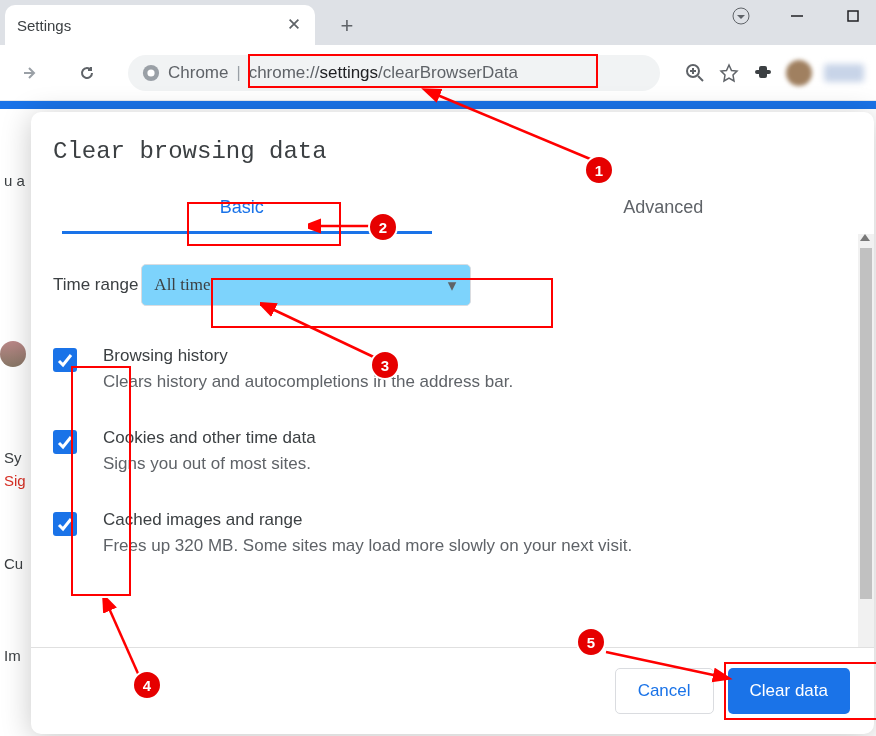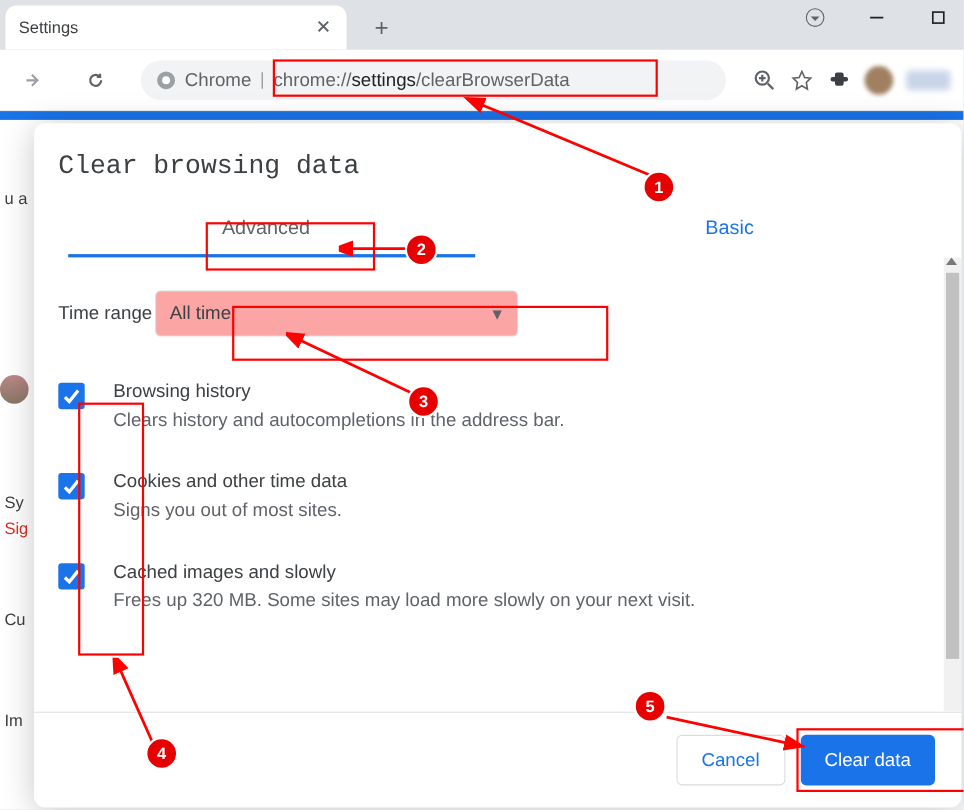--- a/index.html
+++ b/index.html
@@ -170,8 +170,8 @@
 <div class="modal">
   <div class="modal-title">Clear browsing data</div>
   <div class="tabs">
+    <div class="mtab active">Basic</div>
     <div class="mtab">Advanced</div>
-    <div class="mtab active">Basic</div>
     <div class="tab-ind"></div>
   </div>
   <div class="hi2"></div>

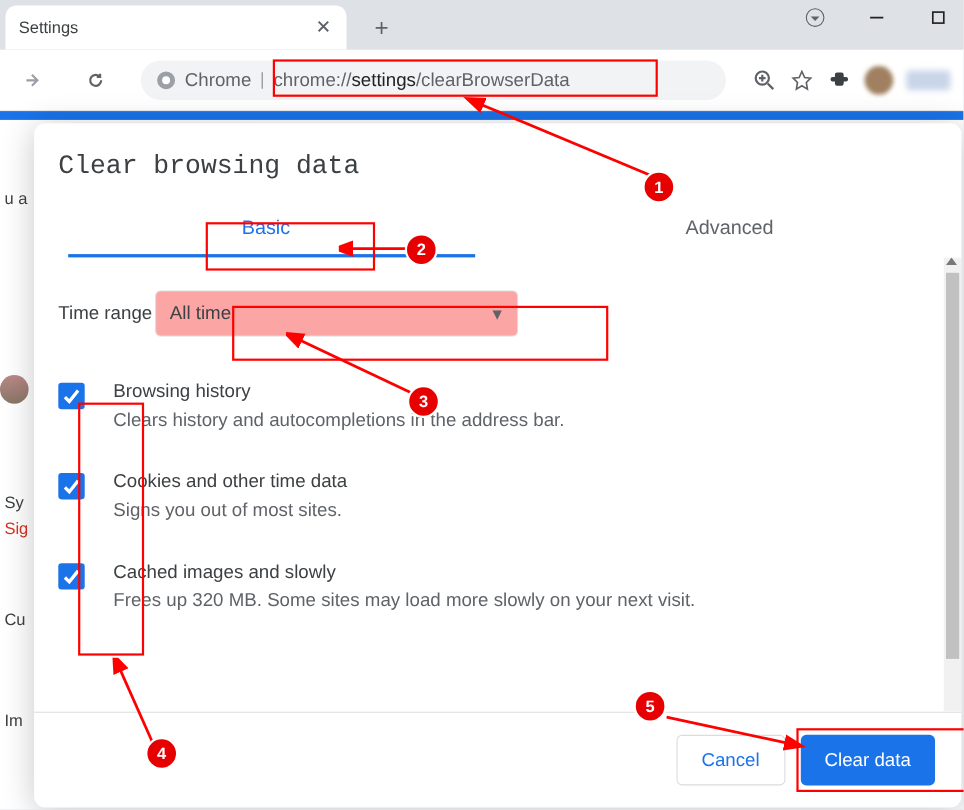--- a/index.html
+++ b/index.html
@@ -57,7 +57,7 @@
     
     .time-row { display: flex; align-items: center; gap: 3px; margin-bottom: 40px; }
     .time-label { font-size: 17px; color: #3c4043; }
-    .time-select { width: 330px; height: 42px; border: 1px solid #dadce0; border-radius: 5px; background: #fca5a5; display: flex; align-items: center; padding: 0 12px; font-size: 17px; color: #3c4043; position: relative; cursor: pointer; }
+    .time-select { width: 330px; height: 42px; border: 1px solid #dadce0; border-radius: 5px; background: #7dd3fc; display: flex; align-items: center; padding: 0 12px; font-size: 17px; color: #3c4043; position: relative; cursor: pointer; font-family: Liberation Serif, serif; }
     .time-caret { position: absolute; right: 14px; color: #5f6368; }
     .hi3 { position: absolute; border: 2px solid red; left: 180px; top: 166px; width: 342px; height: 50px; pointer-events: none; }
     

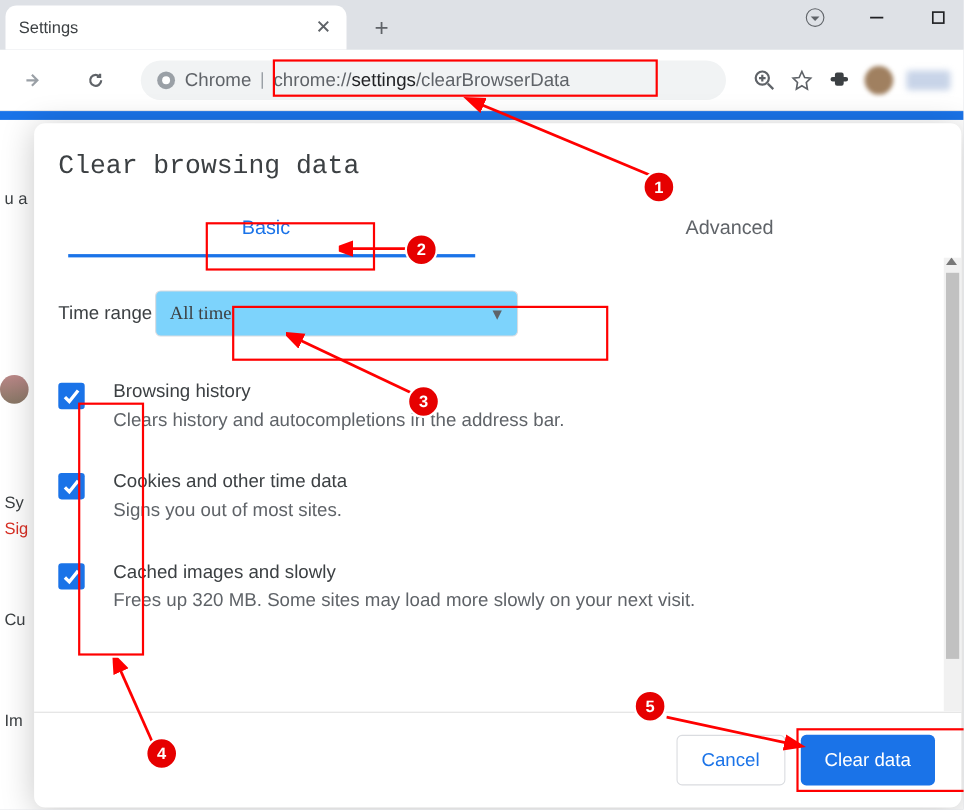--- a/index.html
+++ b/index.html
@@ -217,7 +217,7 @@
           </svg>
         </div>
       <div class="opt-txt">
-        <div class="opt-title">Cached images and slowly</div>
+        <div class="opt-title">Cached images and range</div>
         <div class="opt-desc">Frees up 320 MB. Some sites may load more slowly on your next visit.</div>
       </div>
     </div>

